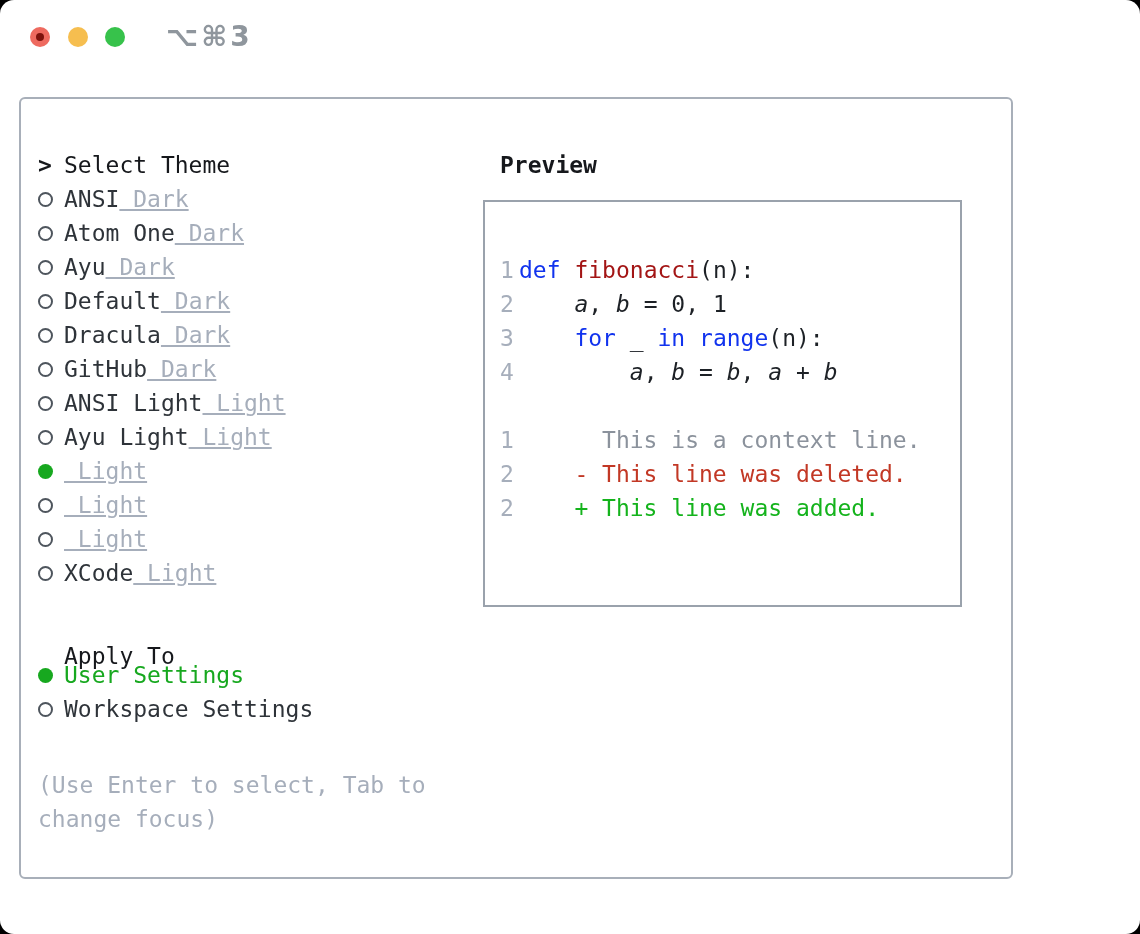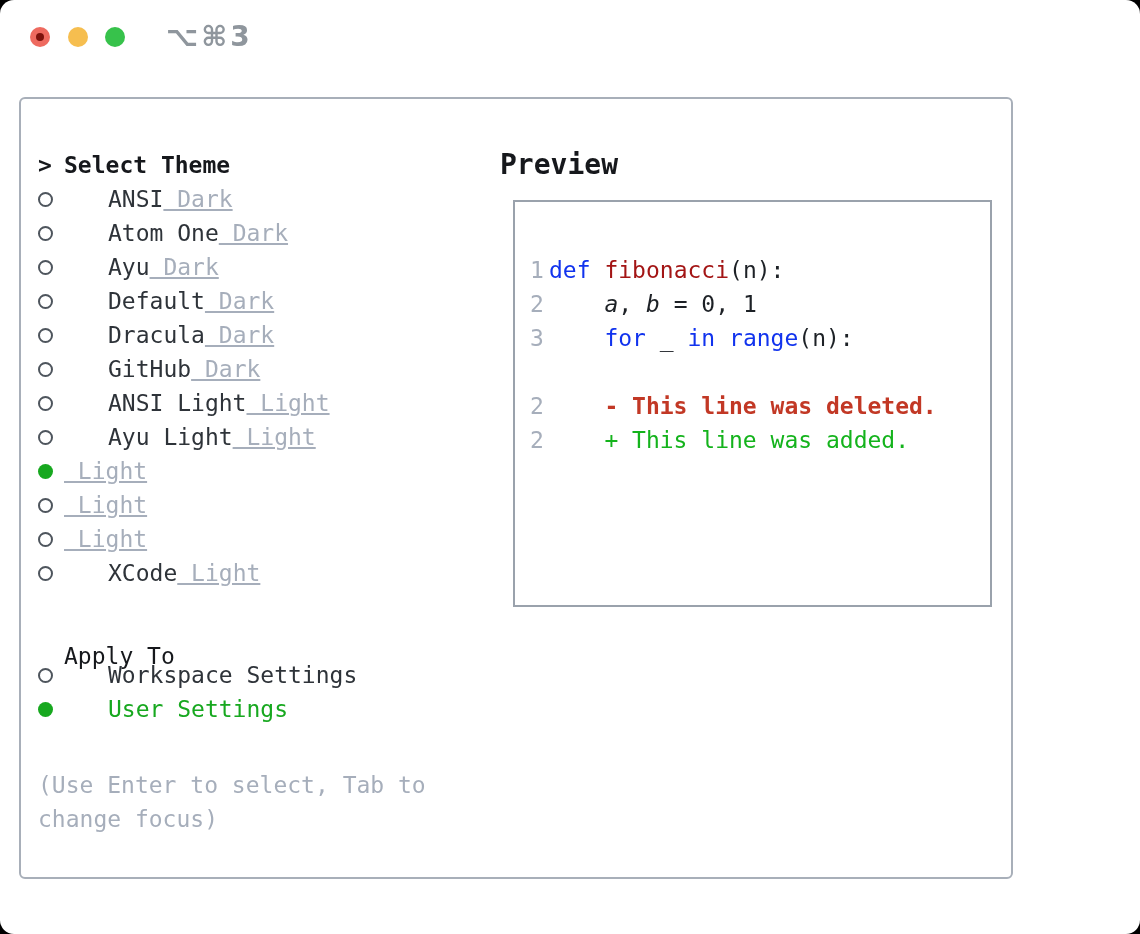--- a/index.html
+++ b/index.html
@@ -29,7 +29,7 @@
   .row{display:flex;height:34px;align-items:center;}
   .marker{width:26px;flex:none;display:flex;align-items:center;}
   .focus-caret{font-weight:bold;color:var(--heading,#16181c);}
-  .hdr{font-weight:bold;color:var(--heading,#16181c);white-space:pre;}
+  .hdr{font-weight:normal;color:var(--heading,#16181c);white-space:pre;}
   .subhdr{color:var(--heading,#16181c);white-space:pre;margin-top:30px;}
   .radio{width:15px;height:15px;border-radius:50%;border:2px solid #4e555d;box-sizing:border-box;}
   .radio.sel{background:var(--green,#17a81f);border:none;}

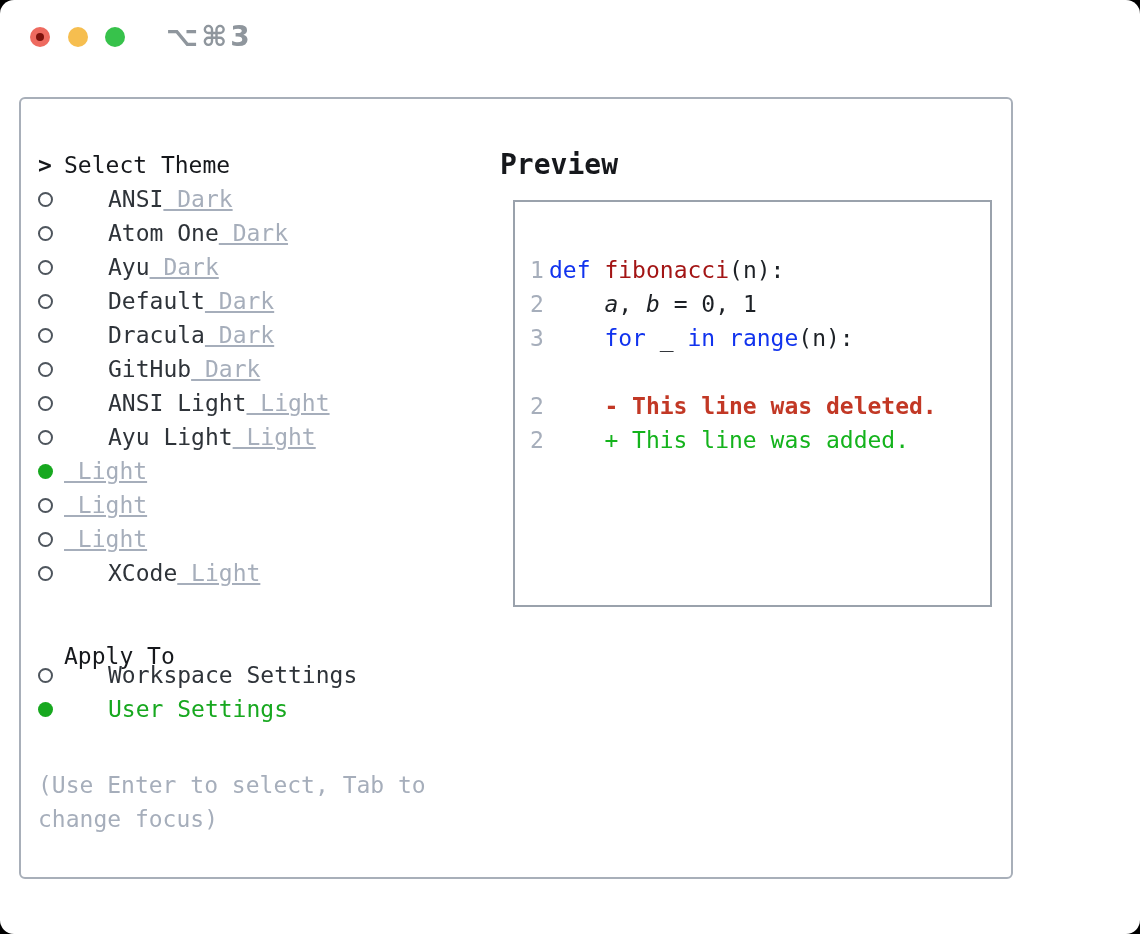--- a/index.html
+++ b/index.html
@@ -38,7 +38,7 @@
   .opt-tag{white-space:pre;color:var(--muted,#a6aebb);text-decoration:underline;}
   .help{margin-top:8px;width:446px;color:var(--muted,#a6aebb);}
   
-  .preview-title{position:absolute;left:479px;top:49px;height:34px;line-height:34px;font-size:28px;font-weight:bold;color:var(--heading,#16181c);}
+  .preview-title{position:absolute;left:479px;top:49px;height:34px;line-height:34px;font-size:23px;font-weight:bold;color:var(--heading,#16181c);}
   .pbox{
     position:absolute;left:492px;top:101px;width:479px;height:407px;
     border:2px solid #9aa2ac;box-sizing:border-box;background:#fff;

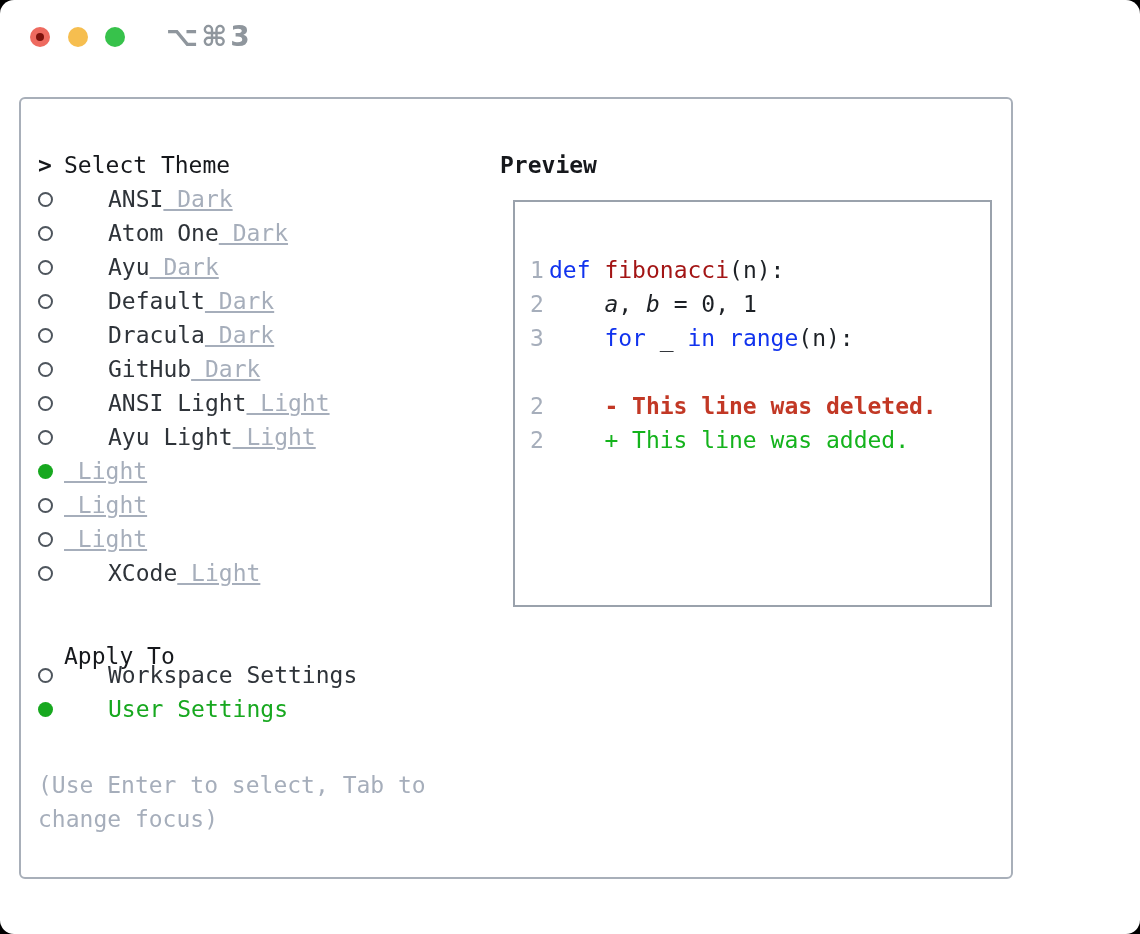--- a/index.html
+++ b/index.html
@@ -33,7 +33,7 @@
   .subhdr{color:var(--heading,#16181c);white-space:pre;margin-top:30px;}
   .radio{width:15px;height:15px;border-radius:50%;border:2px solid #4e555d;box-sizing:border-box;}
   .radio.sel{background:var(--green,#17a81f);border:none;}
-  .opt-name{white-space:pre;margin-left:44px;}
+  .opt-name{white-space:pre;}
   .opt-name.sel{color:var(--green,#17a81f);}
   .opt-tag{white-space:pre;color:var(--muted,#a6aebb);text-decoration:underline;}
   .help{margin-top:8px;width:446px;color:var(--muted,#a6aebb);}

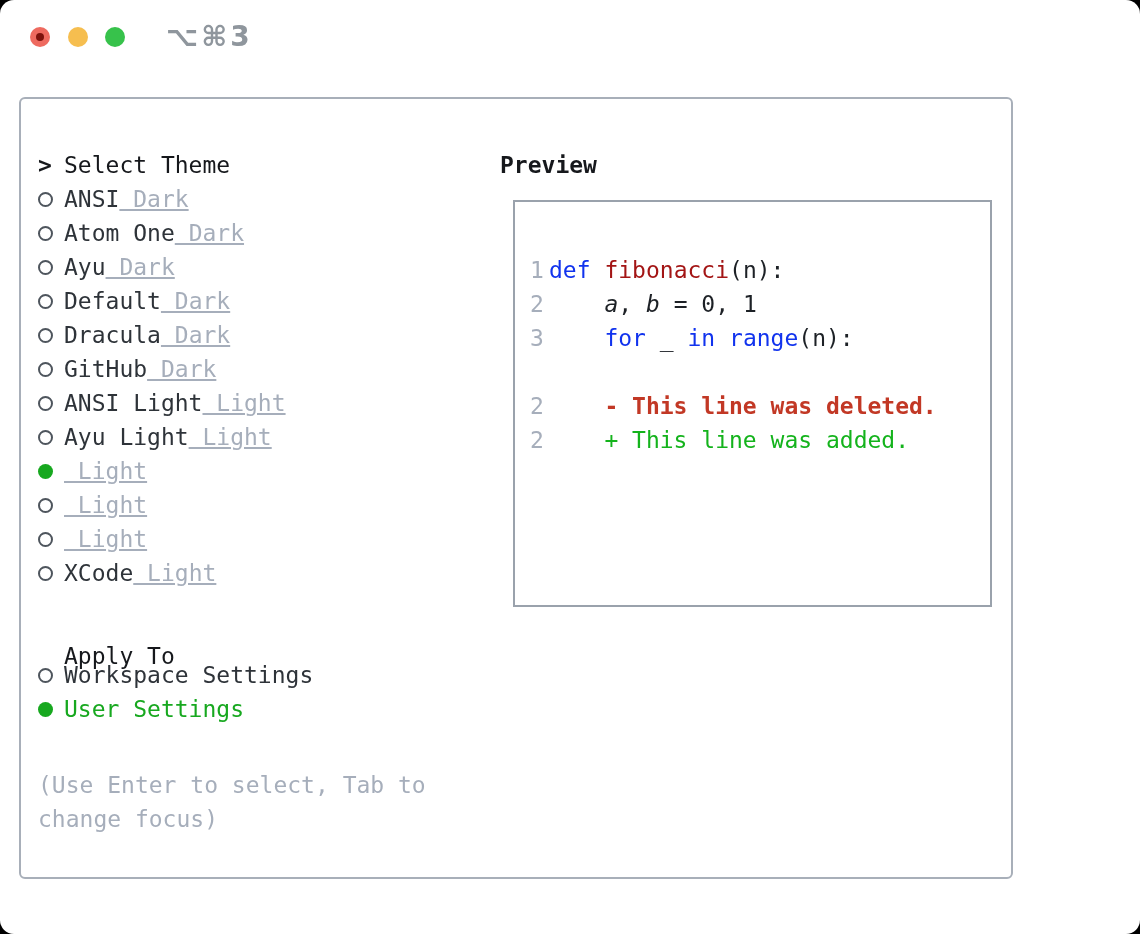--- a/index.html
+++ b/index.html
@@ -40,7 +40,7 @@
   
   .preview-title{position:absolute;left:479px;top:49px;height:34px;line-height:34px;font-size:23px;font-weight:bold;color:var(--heading,#16181c);}
   .pbox{
-    position:absolute;left:492px;top:101px;width:479px;height:407px;
+    position:absolute;left:462px;top:101px;width:479px;height:407px;
     border:2px solid #9aa2ac;box-sizing:border-box;background:#fff;
     padding:51px 0 0 15px;overflow:hidden;
   }

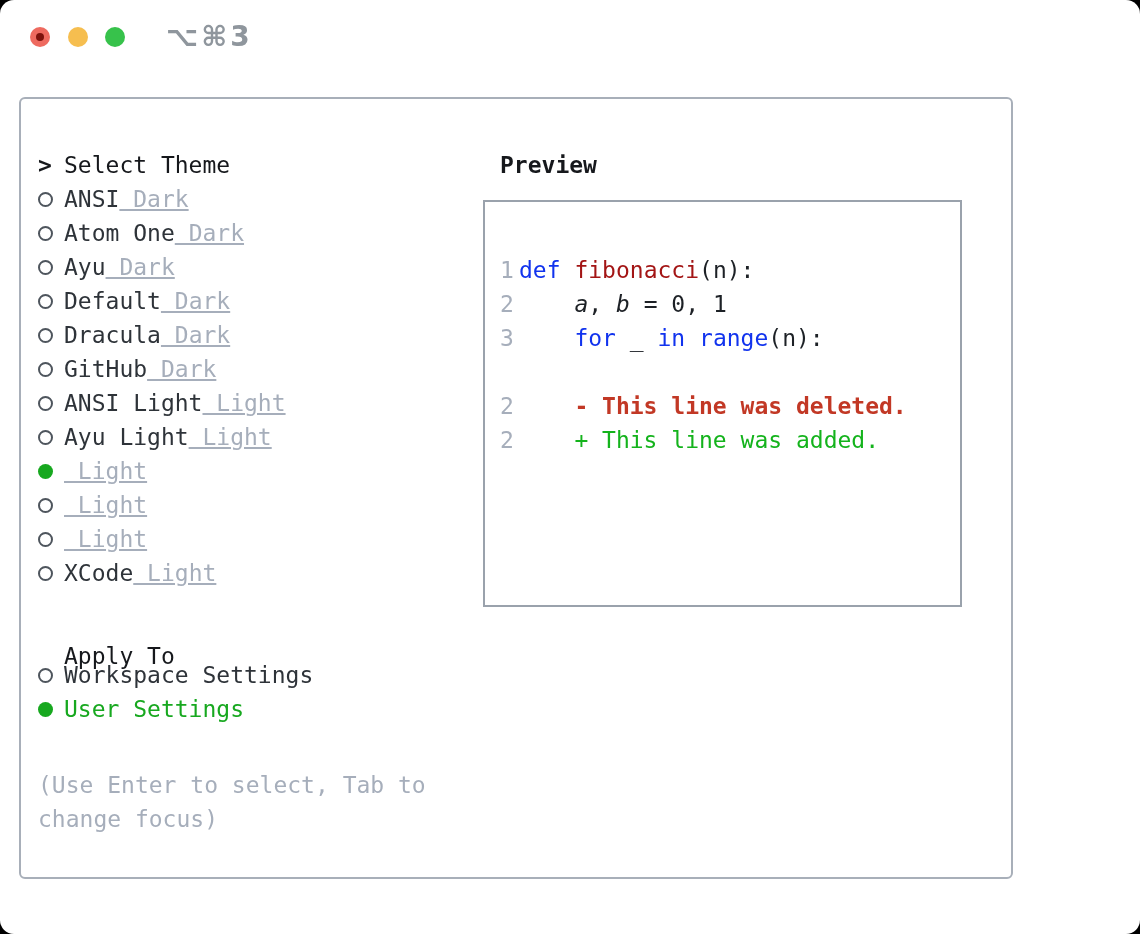--- a/index.html
+++ b/index.html
@@ -189,6 +189,7 @@
           <div class="cline"><span class="ln">1</span><span class="tok-kw">def</span><span class="tok-pl"> </span><span class="tok-fn">fibonacci</span><span class="tok-pl">(n):</span></div>
           <div class="cline"><span class="ln">2</span><span class="tok-pl">    </span><span class="tok-va">a</span><span class="tok-pl">, </span><span class="tok-va">b</span><span class="tok-pl"> = 0, 1</span></div>
           <div class="cline"><span class="ln">3</span><span class="tok-pl">    </span><span class="tok-kw">for</span><span class="tok-pl"> _ </span><span class="tok-kw">in</span><span class="tok-pl"> </span><span class="tok-kw">range</span><span class="tok-pl">(n):</span></div>
+          <div class="cline"><span class="ln">4</span><span class="tok-pl">        </span><span class="tok-va">a</span><span class="tok-pl">, </span><span class="tok-va">b</span><span class="tok-pl"> = </span><span class="tok-va">b</span><span class="tok-pl">, </span><span class="tok-va">a</span><span class="tok-pl"> + </span><span class="tok-va">b</span></div>
           <div class="cline"><span class="ln"></span></div>
           <div class="cline"><span class="ln">2</span><span class="tok-del">    - This line was deleted.</span></div>
           <div class="cline"><span class="ln">2</span><span class="tok-add">    + This line was added.</span></div>

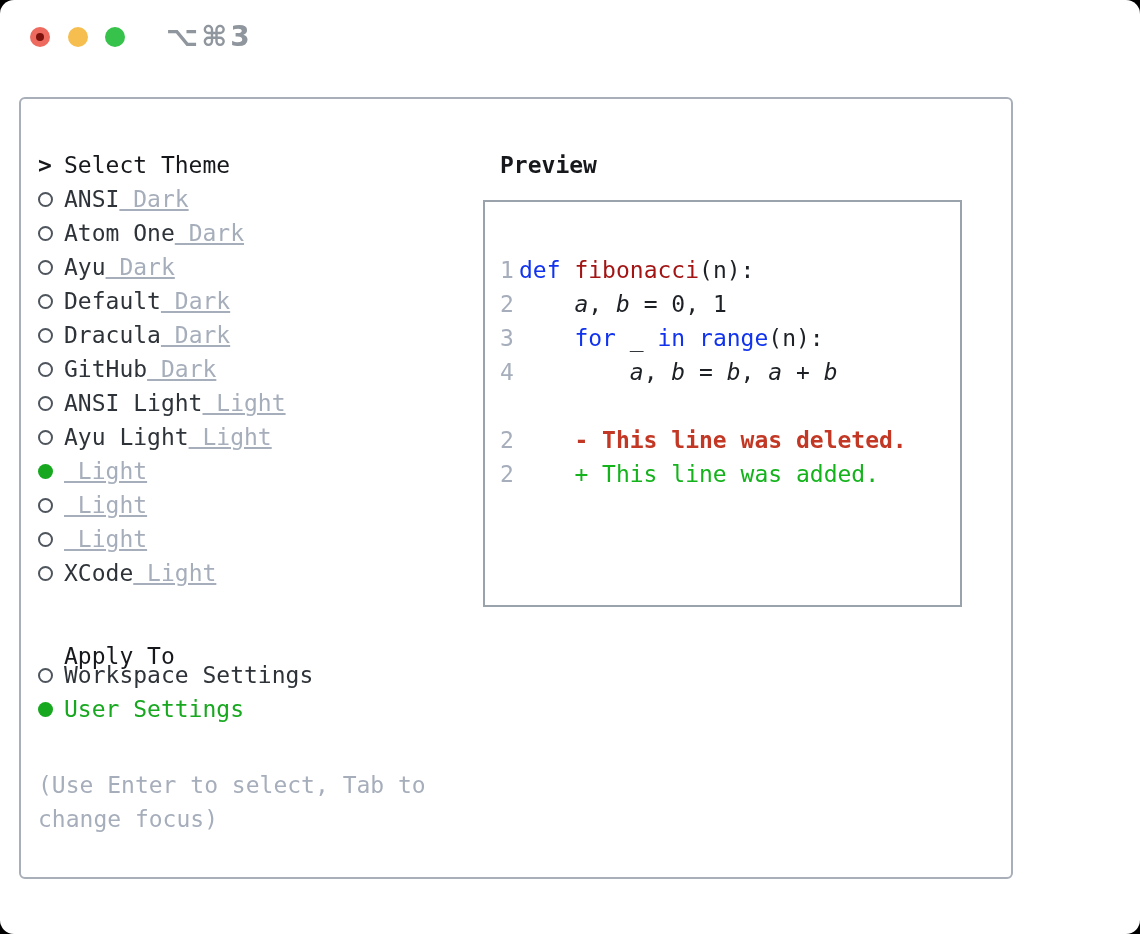--- a/index.html
+++ b/index.html
@@ -191,6 +191,7 @@
           <div class="cline"><span class="ln">3</span><span class="tok-pl">    </span><span class="tok-kw">for</span><span class="tok-pl"> _ </span><span class="tok-kw">in</span><span class="tok-pl"> </span><span class="tok-kw">range</span><span class="tok-pl">(n):</span></div>
           <div class="cline"><span class="ln">4</span><span class="tok-pl">        </span><span class="tok-va">a</span><span class="tok-pl">, </span><span class="tok-va">b</span><span class="tok-pl"> = </span><span class="tok-va">b</span><span class="tok-pl">, </span><span class="tok-va">a</span><span class="tok-pl"> + </span><span class="tok-va">b</span></div>
           <div class="cline"><span class="ln"></span></div>
+          <div class="cline"><span class="ln">1</span><span class="tok-ctx">      This is a context line.</span></div>
           <div class="cline"><span class="ln">2</span><span class="tok-del">    - This line was deleted.</span></div>
           <div class="cline"><span class="ln">2</span><span class="tok-add">    + This line was added.</span></div>
         </div>

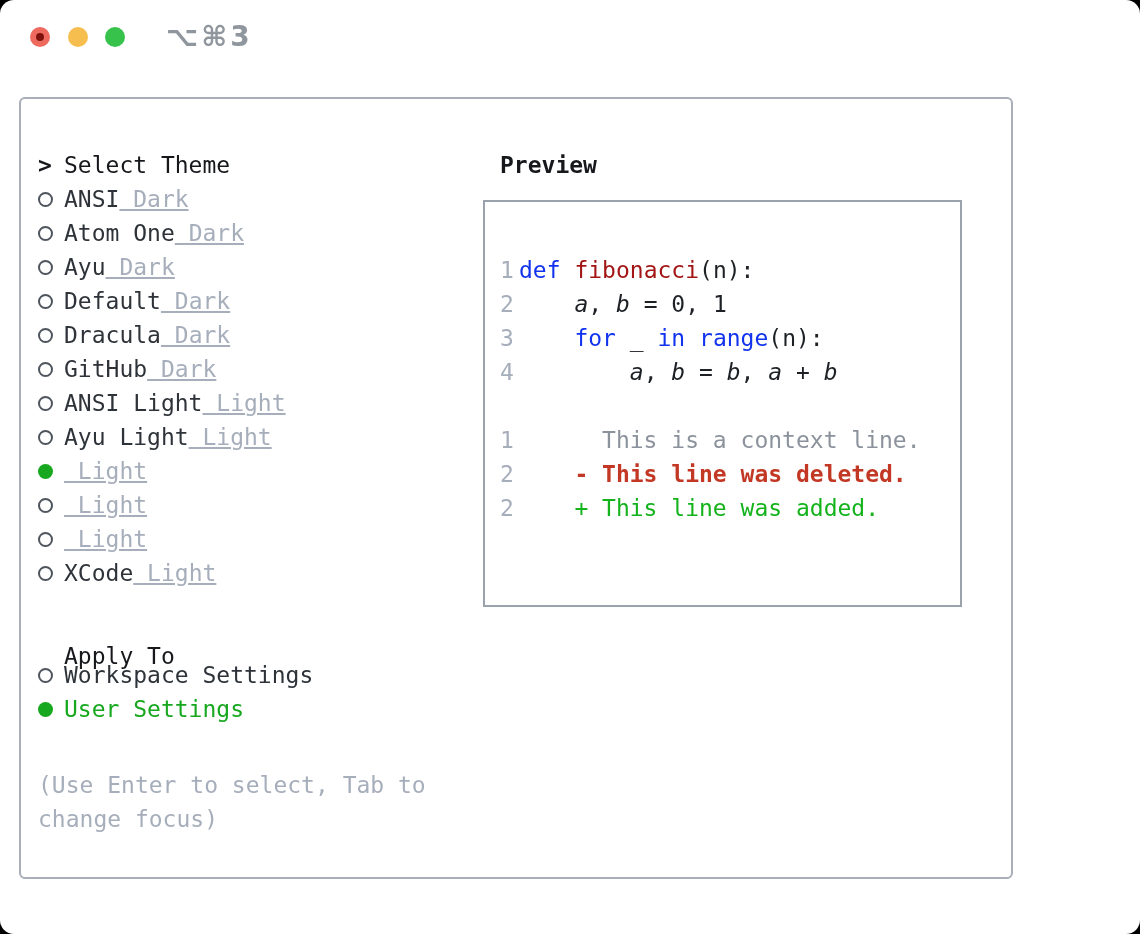--- a/index.html
+++ b/index.html
@@ -51,7 +51,7 @@
   .tok-pl{color:#1d2126;}
   .tok-va{color:#1d2126;font-style:italic;}
   .tok-ctx{color:var(--ctx,#8b929c);}
-  .tok-del{color:var(--deleted,#c23825);font-weight:bold;}
+  .tok-del{color:var(--deleted,#c23825);}
   .tok-add{color:var(--added,#14b31c);}
 </style>
 </head>

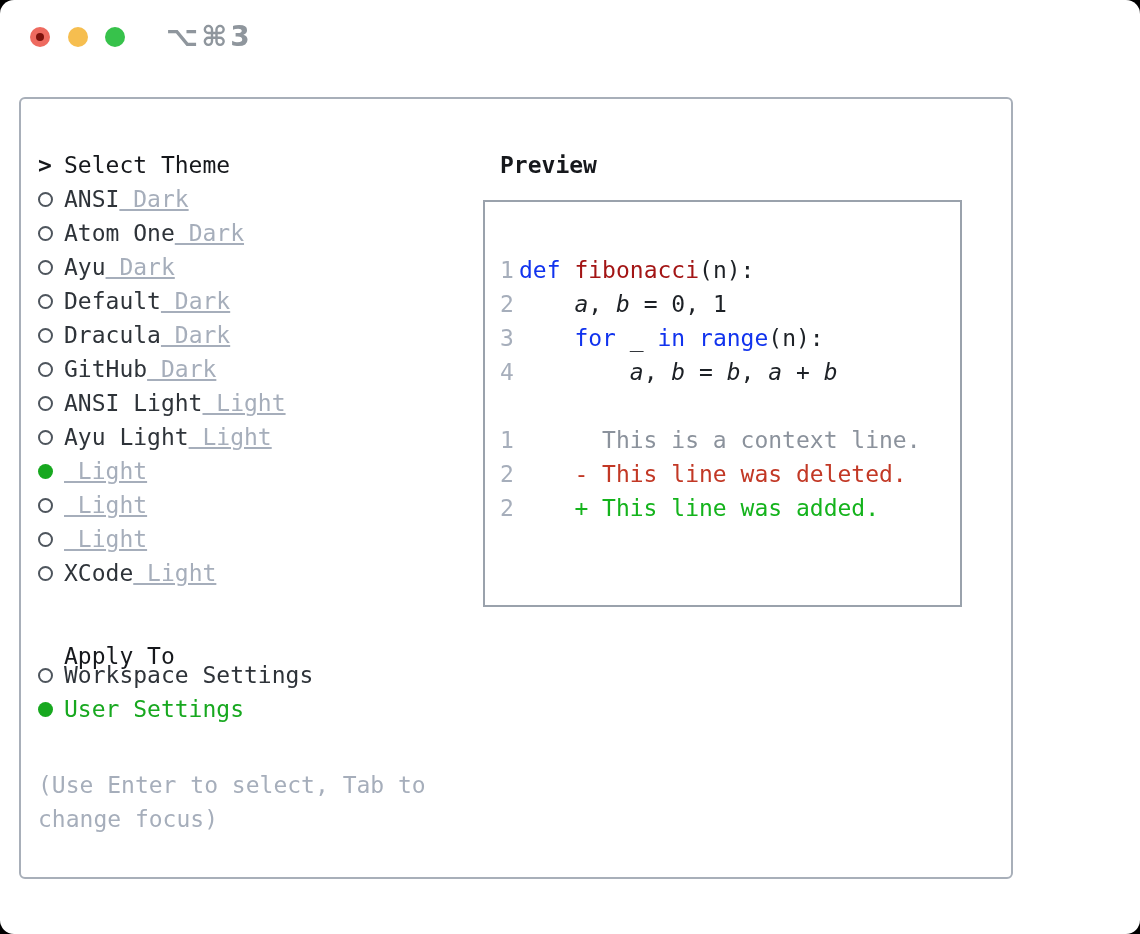--- a/index.html
+++ b/index.html
@@ -168,15 +168,15 @@
           </div>
           <div class="row">
             <span class="marker">
+              <span class="radio sel"></span>
+            </span>
+            <span class="opt-name sel">User Settings</span>
+          </div>
+          <div class="row">
+            <span class="marker">
               <span class="radio"></span>
             </span>
             <span class="opt-name">Workspace Settings</span>
-          </div>
-          <div class="row">
-            <span class="marker">
-              <span class="radio sel"></span>
-            </span>
-            <span class="opt-name sel">User Settings</span>
           </div>
         </div>
       <div class="row"></div>

